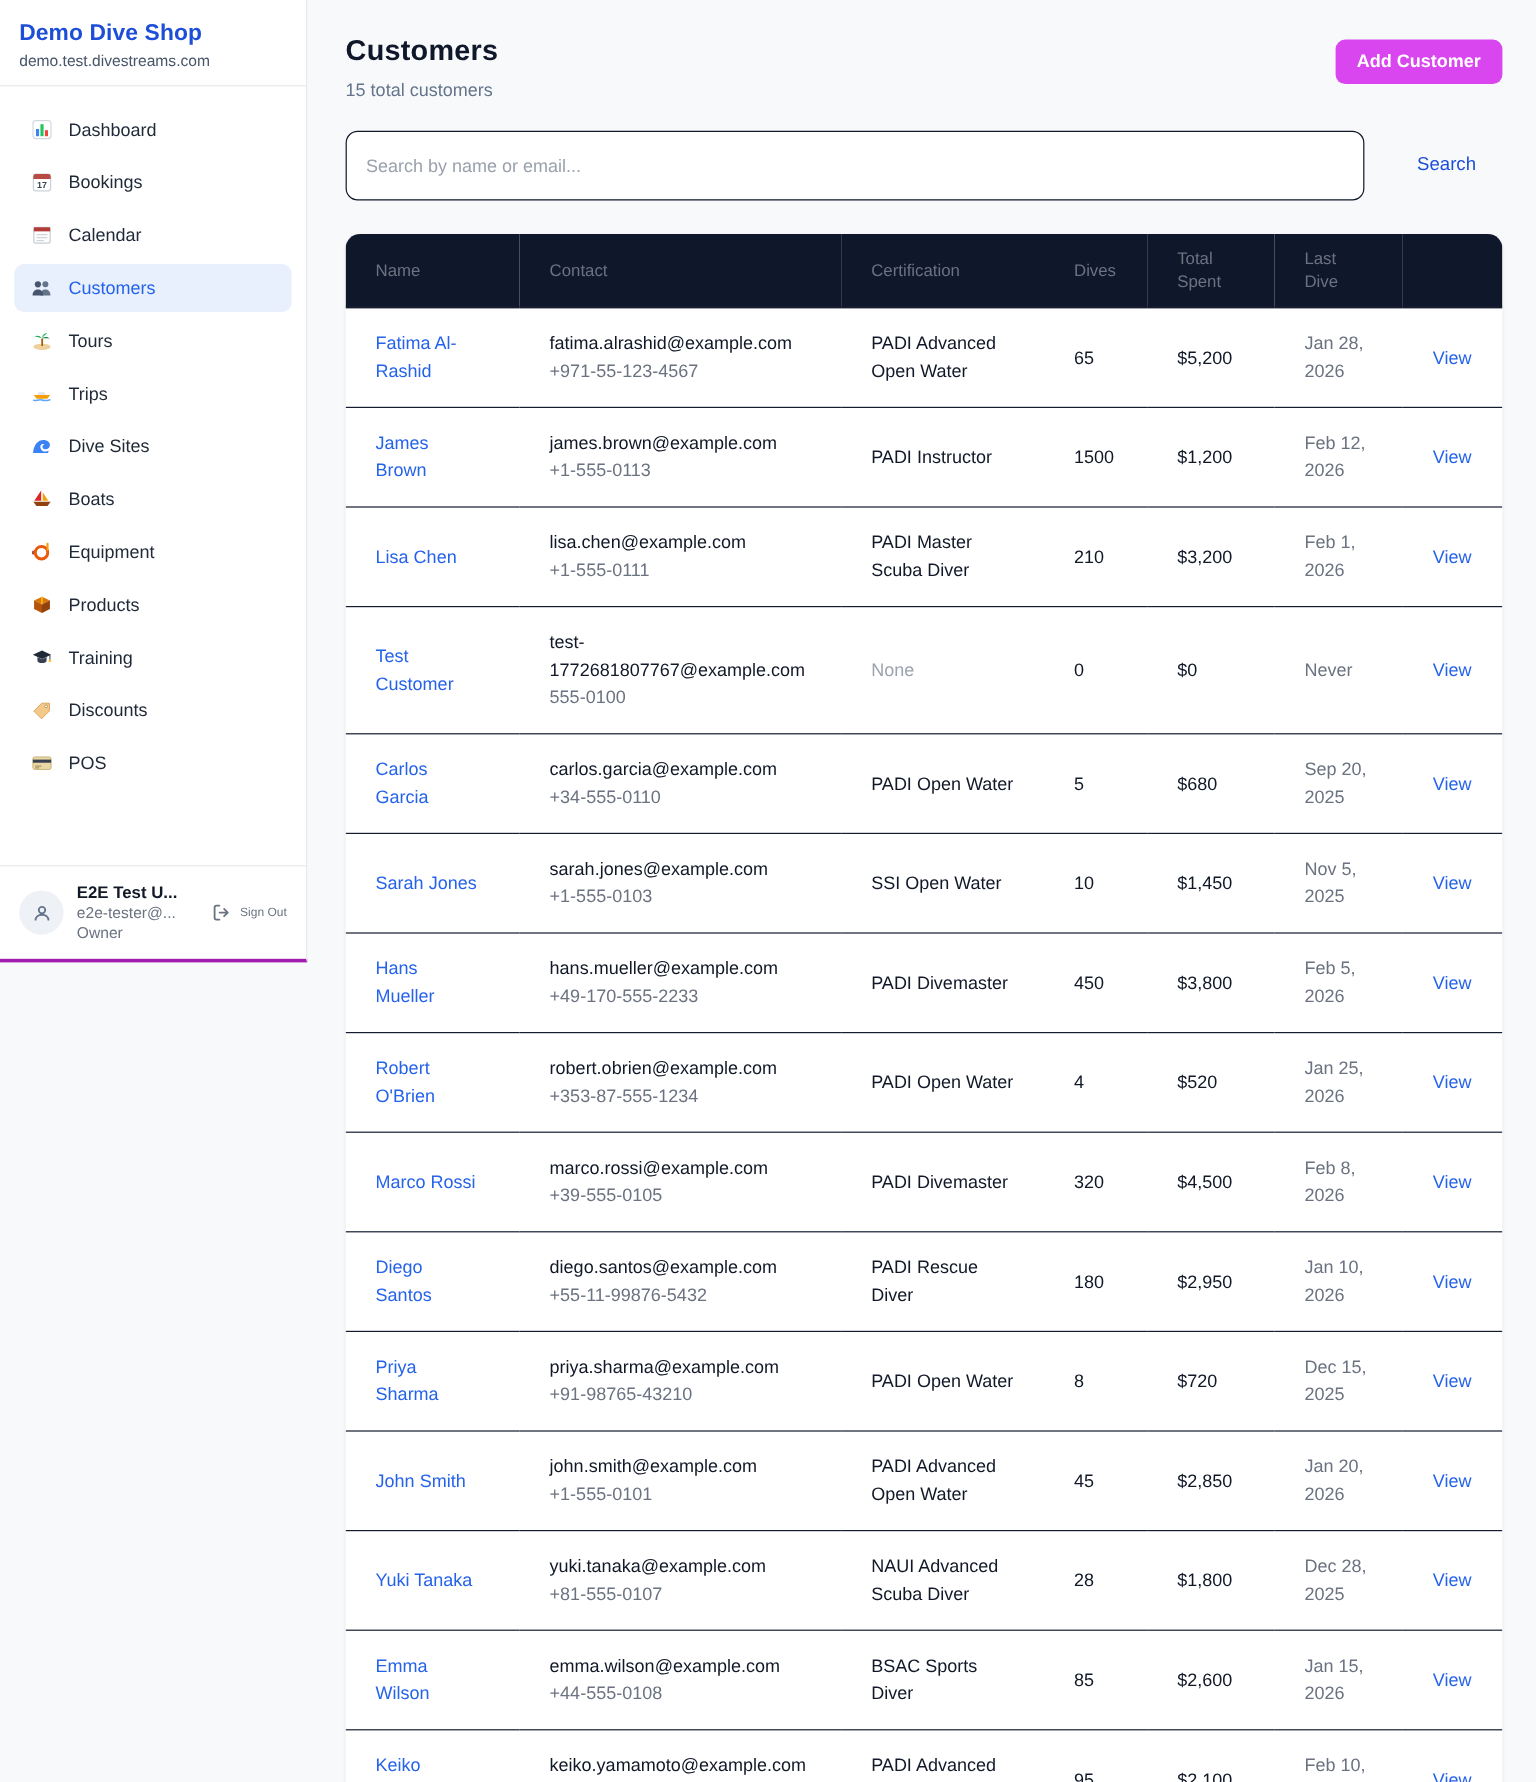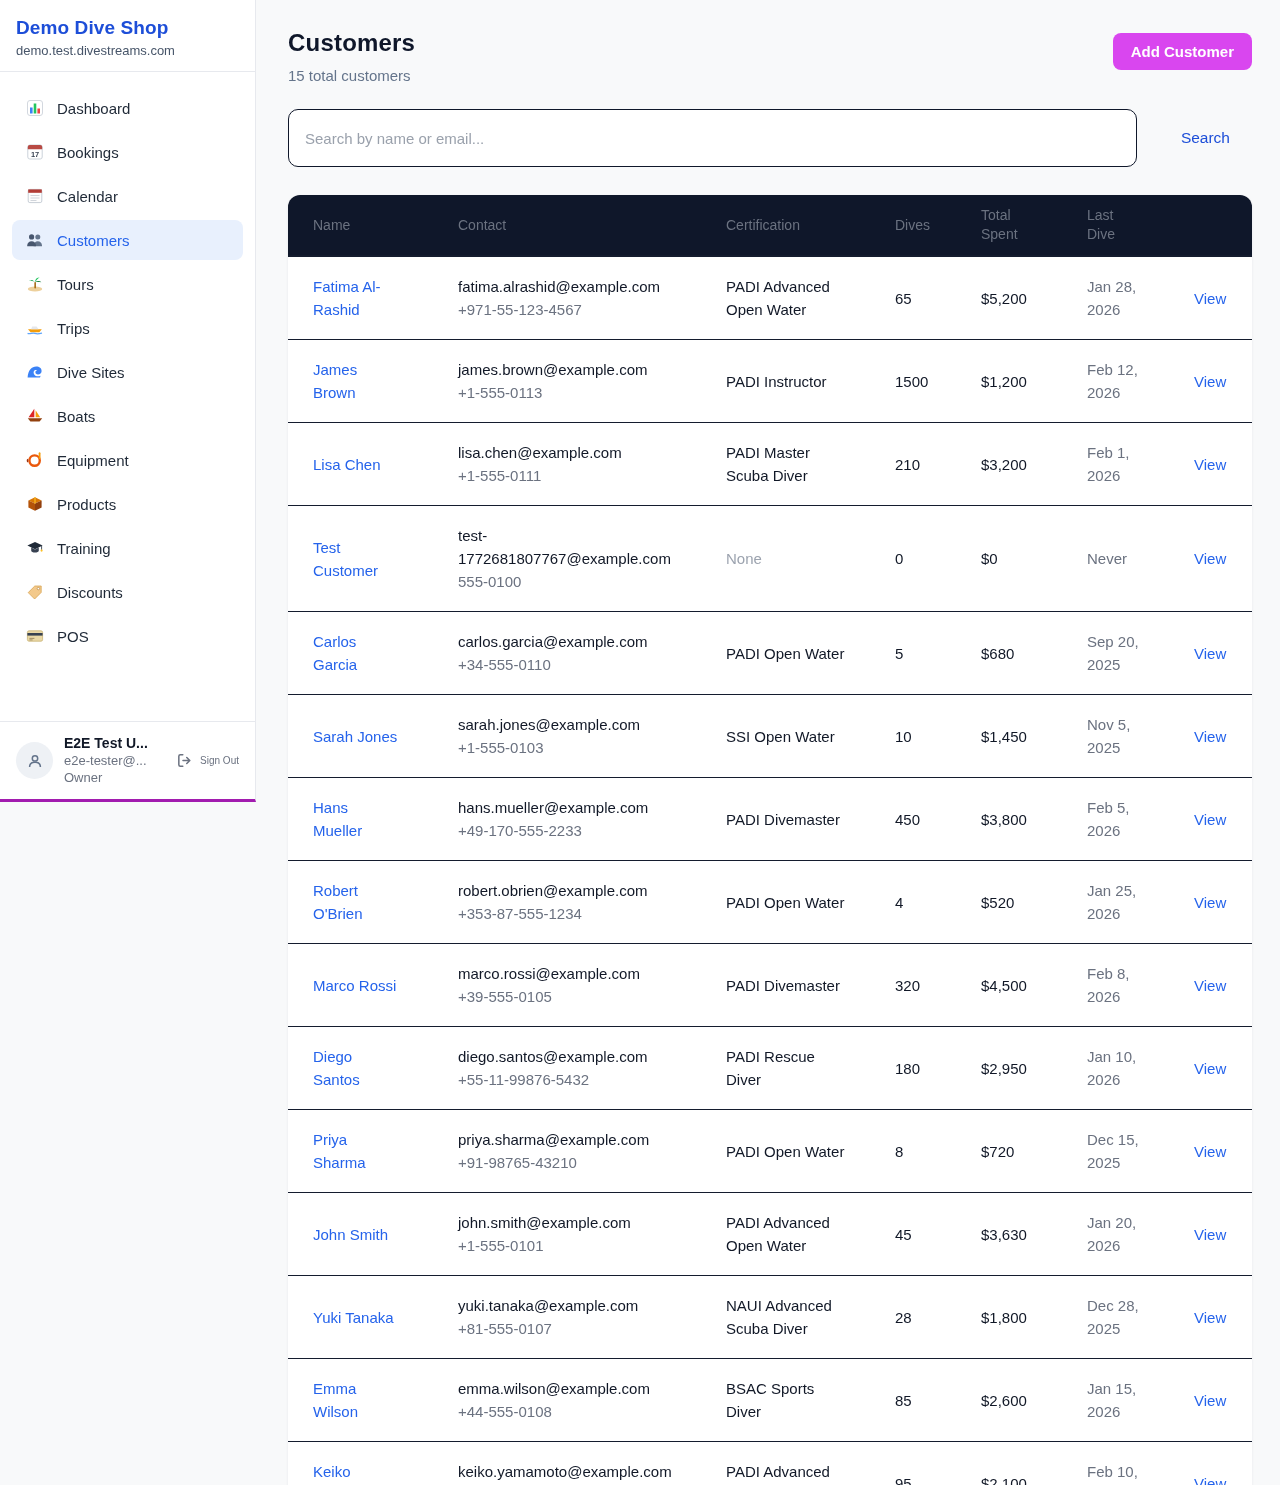--- a/index.html
+++ b/index.html
@@ -486,7 +486,7 @@
               <div class="cert">PADI Advanced Open Water</div>
             </td>
             <td>45</td>
-            <td>$3,630</td>
+            <td>$2,850</td>
             <td>
               <div class="last-dive">Jan 20, 2026</div>
             </td>

